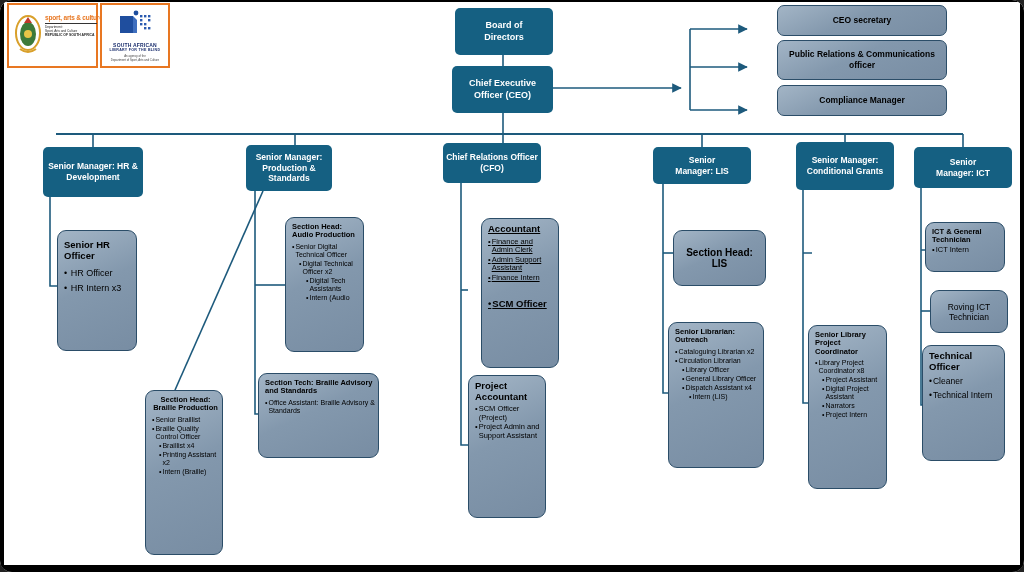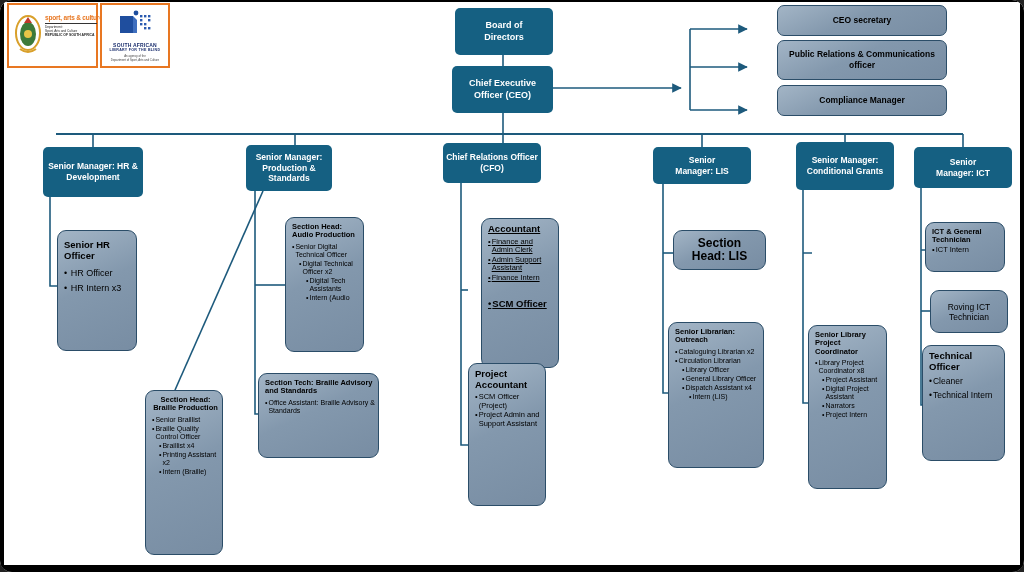--- a/index.html
+++ b/index.html
@@ -259,7 +259,7 @@
       </div>
   </div>
 
-  <div class="unit lightbox center" style="left:673px;top:230px;width:93px;height:40px;font-size:12px;box-sizing:border-box;">
+  <div class="unit lightbox center" style="left:673px;top:230px;width:93px;height:56px;font-size:10px;box-sizing:border-box;">
     <div class="t" style="margin:0;">Section Head: LIS</div>
   </div>
 

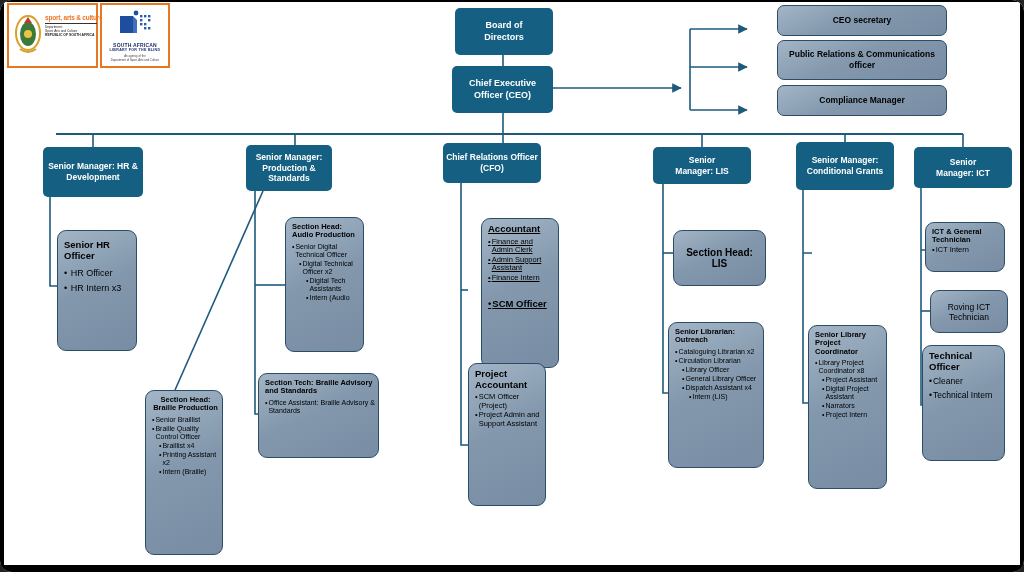--- a/index.html
+++ b/index.html
@@ -244,7 +244,7 @@
       </div>
   </div>
 
-  <div class="unit lightbox" style="left:468px;top:363px;width:78px;height:143px;font-size:7.5px;box-sizing:border-box;">
+  <div class="unit lightbox" style="left:468px;top:375px;width:78px;height:143px;font-size:7.5px;box-sizing:border-box;">
     <div class="t" style="font-size:9.5px;">Project Accountant</div>
     <div>
 

